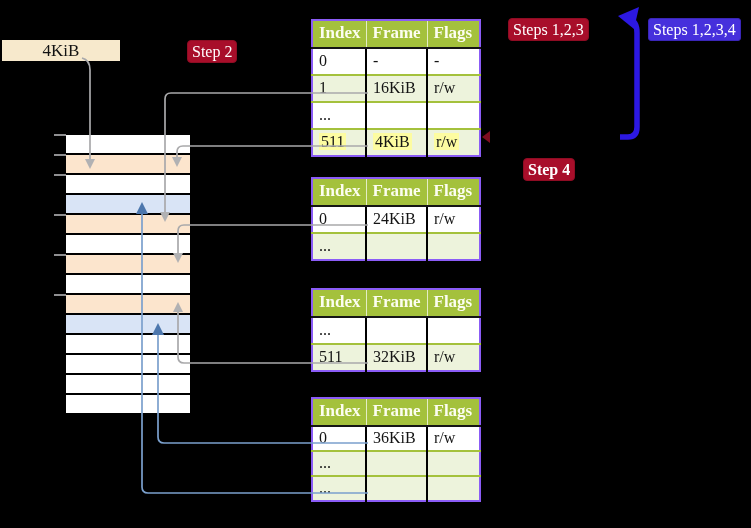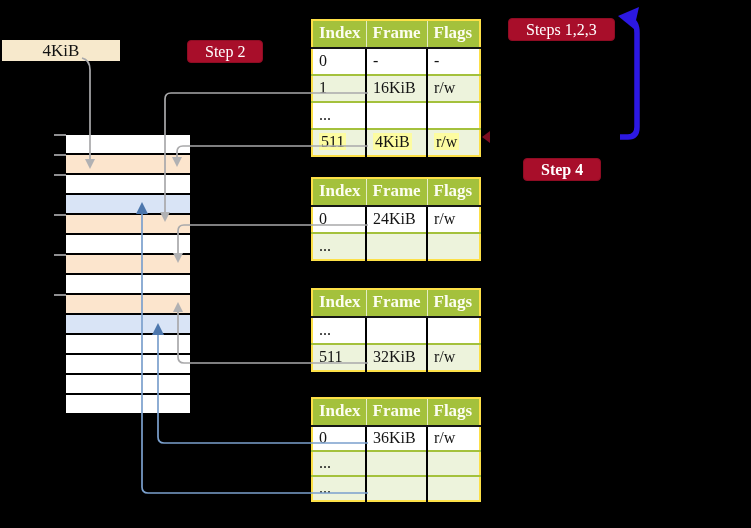--- a/index.html
+++ b/index.html
@@ -29,7 +29,7 @@
   .tick{position:absolute;left:54px;width:12px;height:2px;background:#8f8f91;}
 
   
-  table.pt{position:absolute;left:311px;border-collapse:collapse;border:2px solid #fde047;}
+  table.pt{position:absolute;left:311px;border-collapse:collapse;border:2px solid #8b5cf6;}
   .pt th{background:#a4c13c;color:#fcfdf0;font-weight:bold;font-size:17px;text-align:left;
          height:24px;padding:0 4px 2px 6px;border-left:1px solid rgba(255,255,255,.7);}
   .pt th:first-child{border-left:none;}

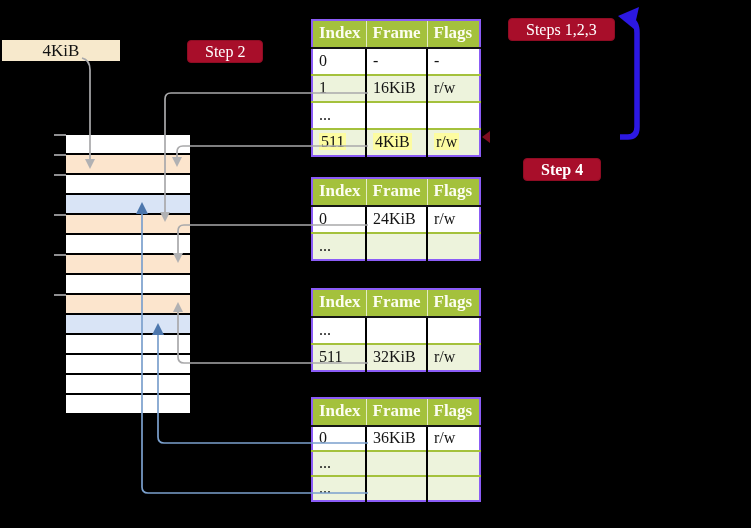--- a/index.html
+++ b/index.html
@@ -12,7 +12,7 @@
 
   
   .badge{position:absolute;color:#fff;font-size:16px;line-height:19px;text-align:center;
-         padding:1px 17px;border-radius:4px;white-space:nowrap;}
+         padding:1px 4px;border-radius:4px;white-space:nowrap;}
   .crimson{background:#a80e2a;border:1px solid #8e0c23;}
   .indigo{background:#4630dc;border:1px solid #3a26b8;border-radius:3px;}
   .b-step0{left:187px;top:40px;}

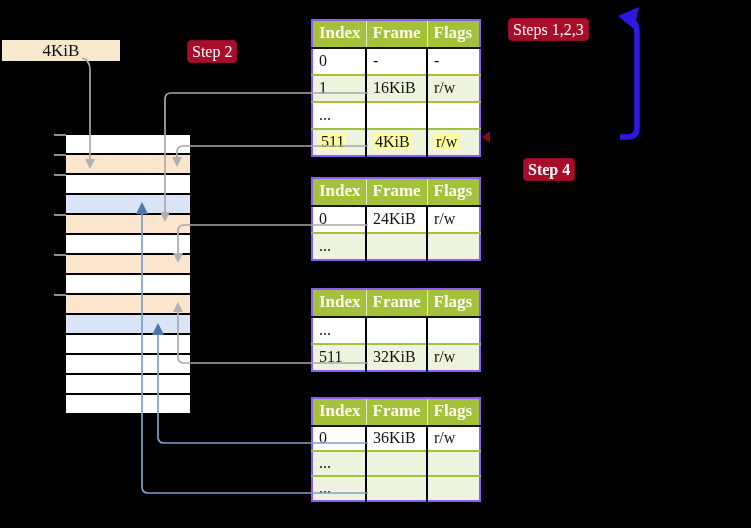--- a/index.html
+++ b/index.html
@@ -53,6 +53,7 @@
 
   <div class="badge crimson b-step0">Step 2</div>
   <div class="badge crimson b-steps123">Steps 1,2,3</div>
+  <div class="badge indigo b-steps1234">Steps 1,2,3,4</div>
   <div class="badge crimson b-step4">Step 4</div>
 
   <div class="memcol">

